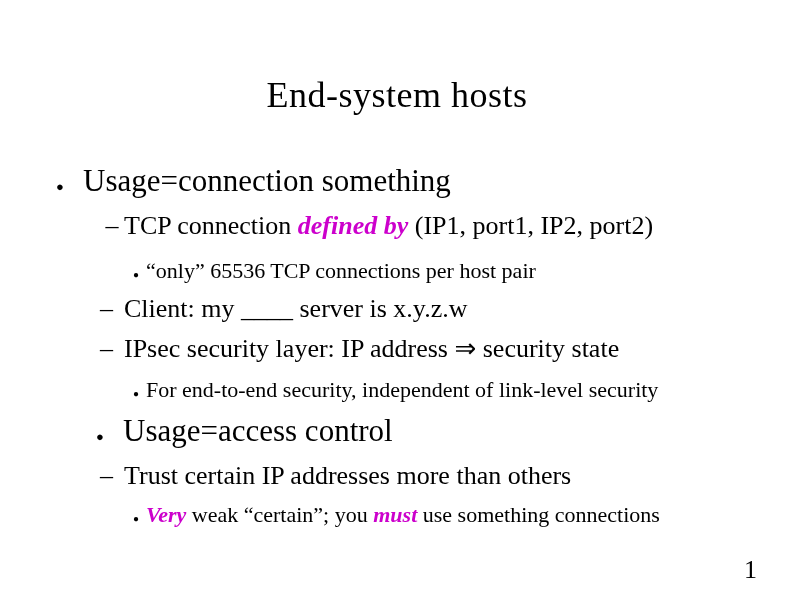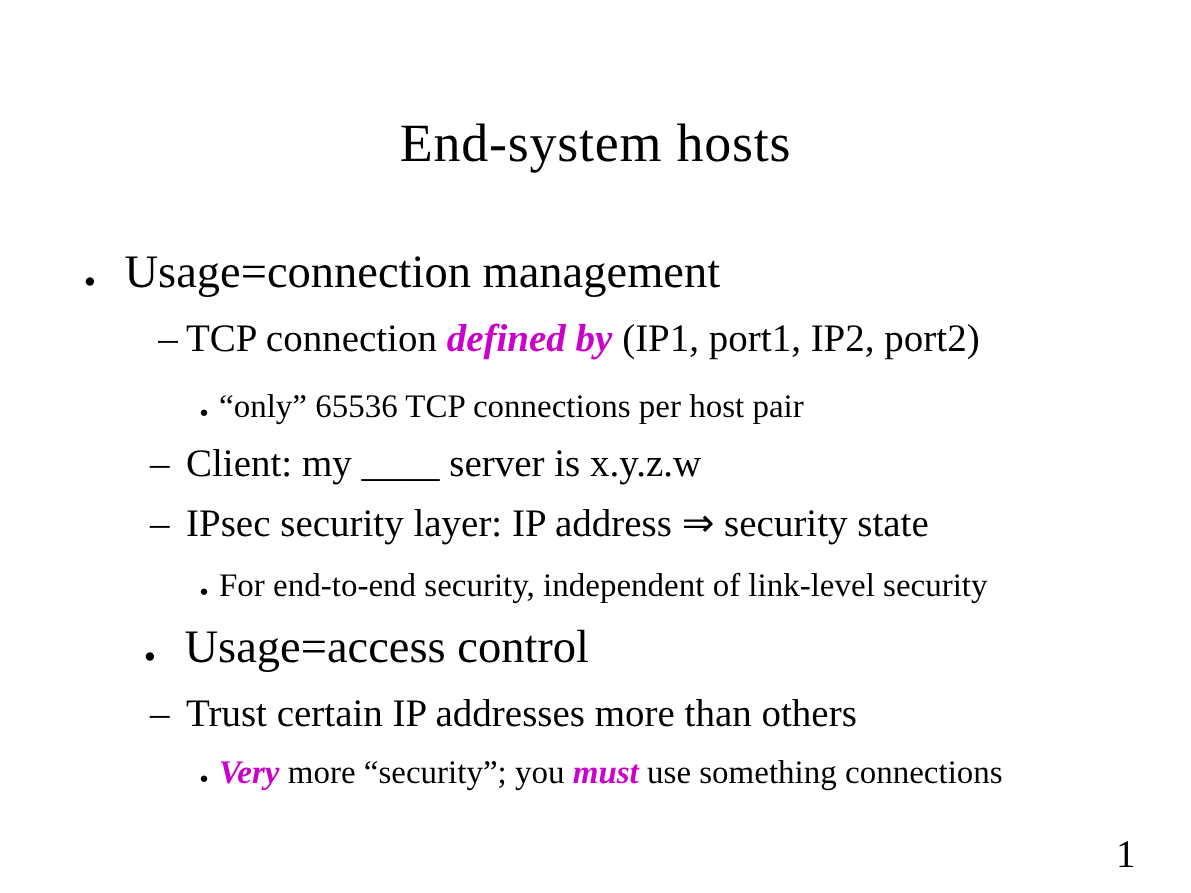--- a/index.html
+++ b/index.html
@@ -54,7 +54,7 @@
   <h1 class="title">End-system hosts</h1>
 
   <div class="row l1" style="top:164px; left:56px;">
-    <span class="marker m1">●</span><span>Usage=connection management</span>
+    <span class="marker m1">●</span><span>Usage=connection something</span>
   </div>
 
   <div class="row l2" style="top:211px; left:100px;text-align:center;">

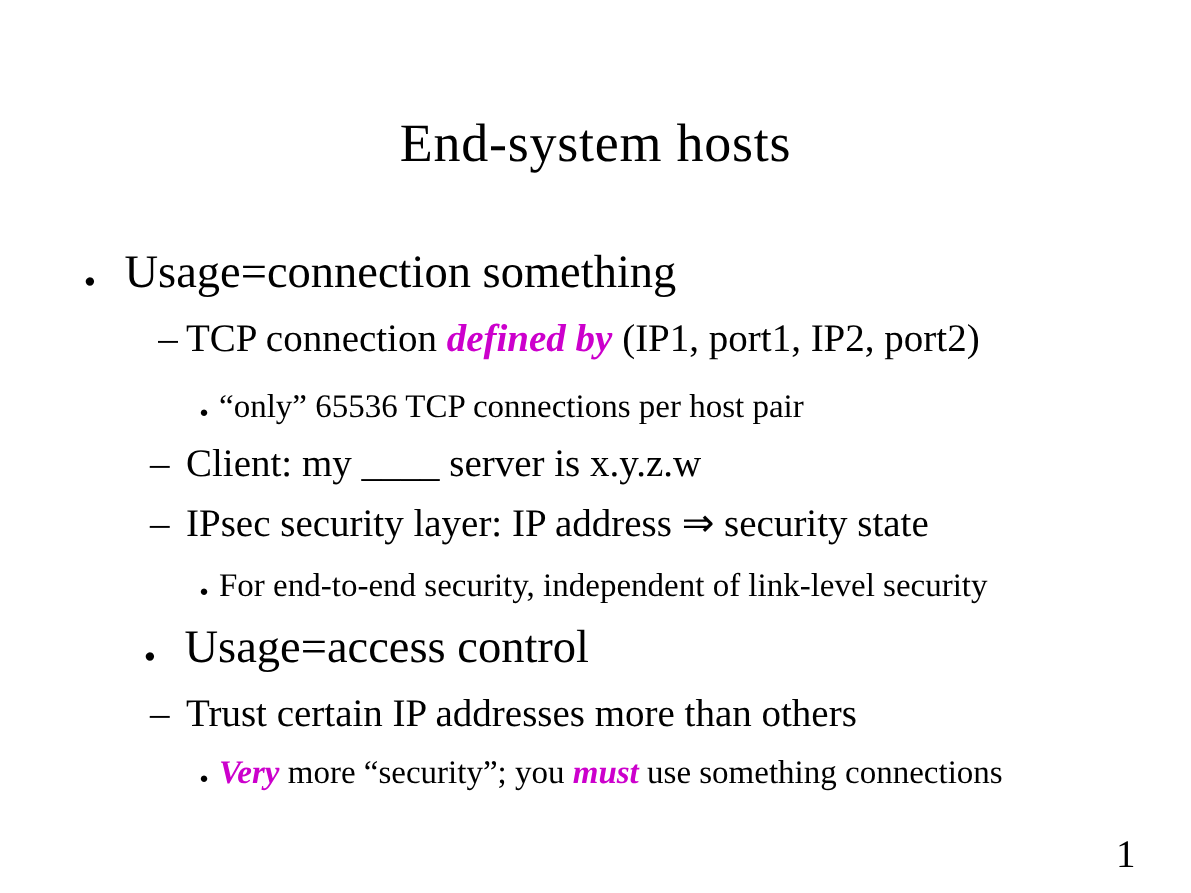--- a/index.html
+++ b/index.html
@@ -86,7 +86,7 @@
   </div>
 
   <div class="row l3" style="top:503px; left:133px;">
-    <span class="marker m3">●</span><span class="accent">Very</span><span> more “security”; you </span><span class="accent">must</span><span> use something connections</span>
+    <span class="marker m3">●</span><span class="accent">Very</span><span> weak “certain”; you </span><span class="accent">must</span><span> use something connections</span>
   </div>
 
   <div class="pagenum">1</div>

